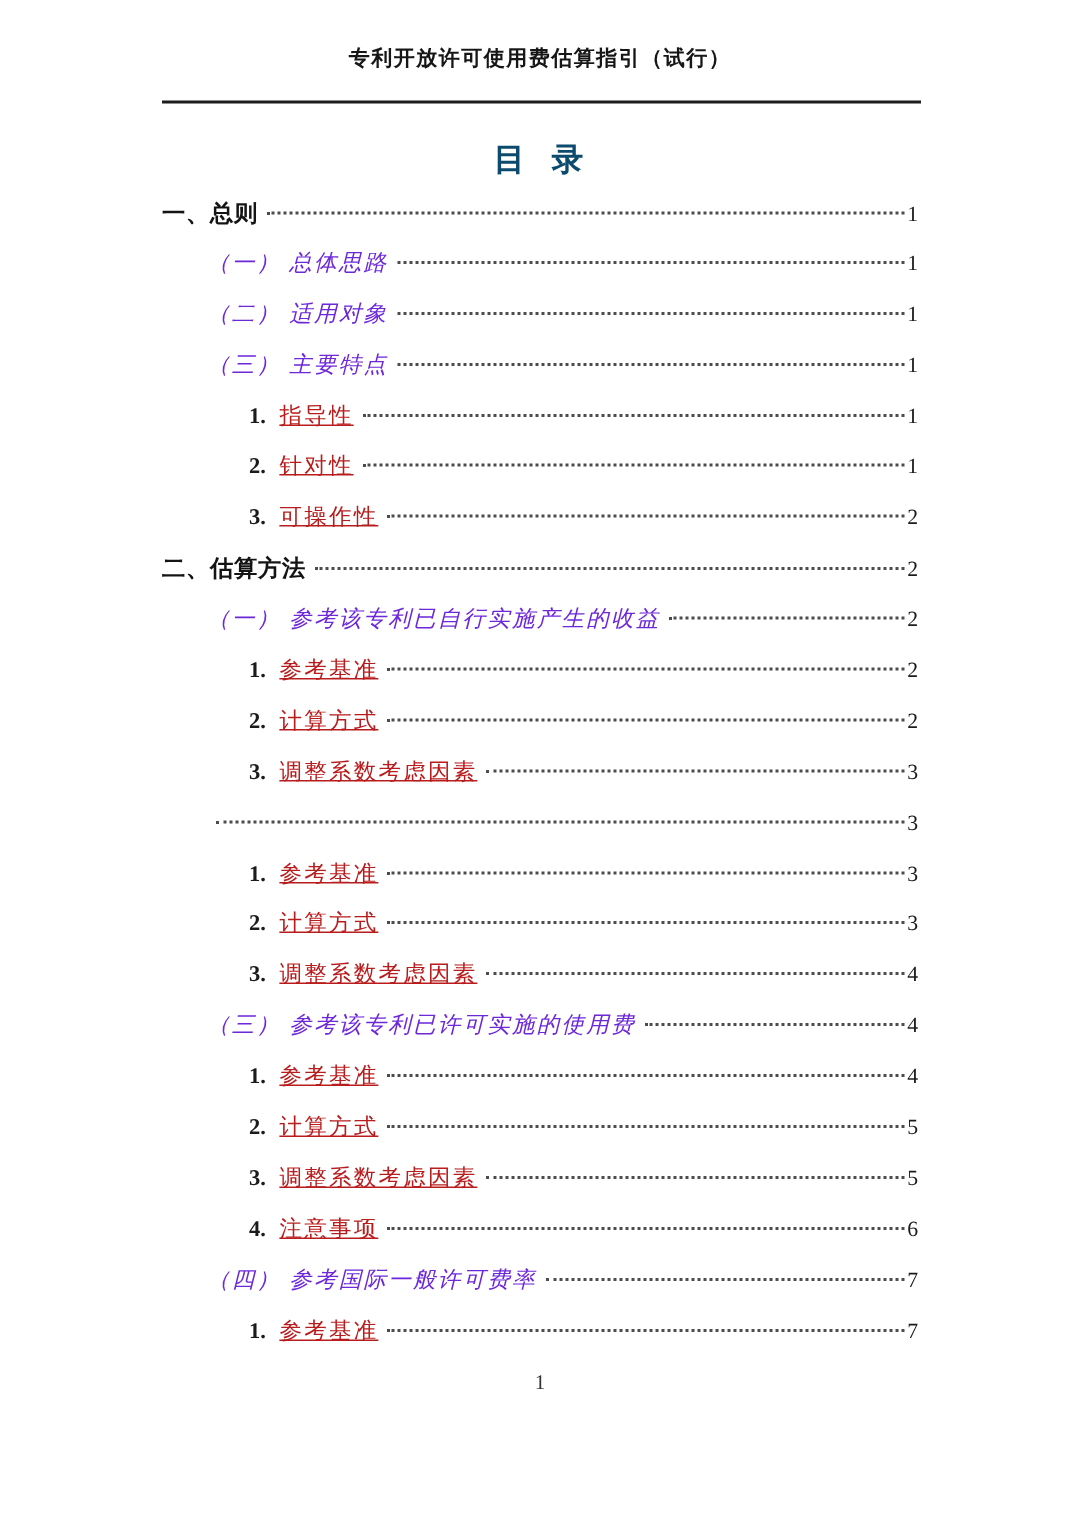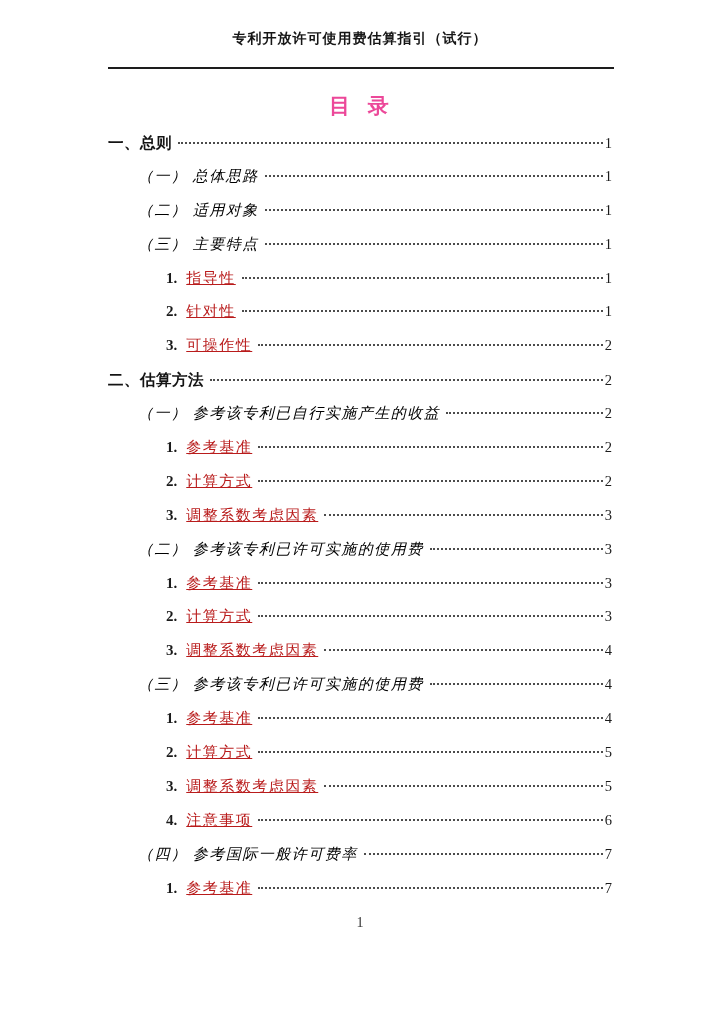--- a/index.html
+++ b/index.html
@@ -31,7 +31,7 @@
     position: absolute; top: 92px; left: 0; width: 720px; margin: 0;
     text-align: center;
     font-family: "Liberation Sans", "DejaVu Sans", sans-serif;
-    font-size: 21px; font-weight: 700; color: #ec4899;
+    font-size: 21px; font-weight: 700; color: #0c4a6e;
     white-space: pre; letter-spacing: 2px;
   }
 

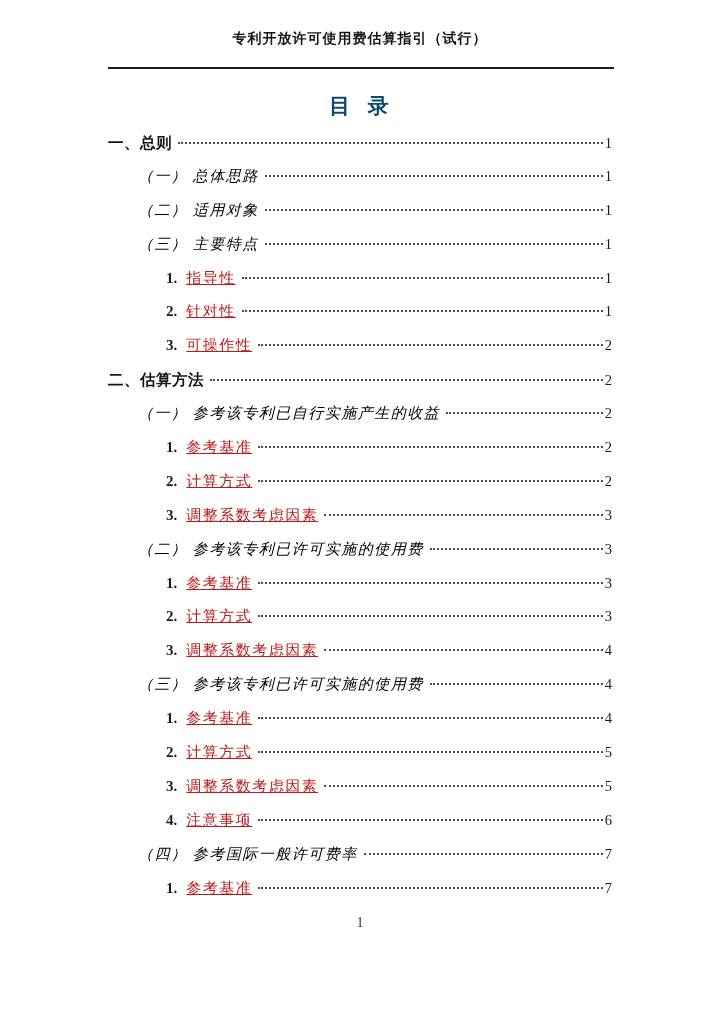--- a/index.html
+++ b/index.html
@@ -53,7 +53,7 @@
   }
   .toc-row.lvl2 { padding-left: 30px; }
   .toc-row.lvl2 .toc-label {
-    font-style: italic; letter-spacing: 1.5px; color: #000000;
+    font-style: italic; letter-spacing: 1.5px; color: #6d28d9;
   }
   .toc-row.lvl3 { padding-left: 58px; }
   .toc-row.lvl3 .toc-label { letter-spacing: 1.5px; color: #b91c1c; text-decoration: underline; }

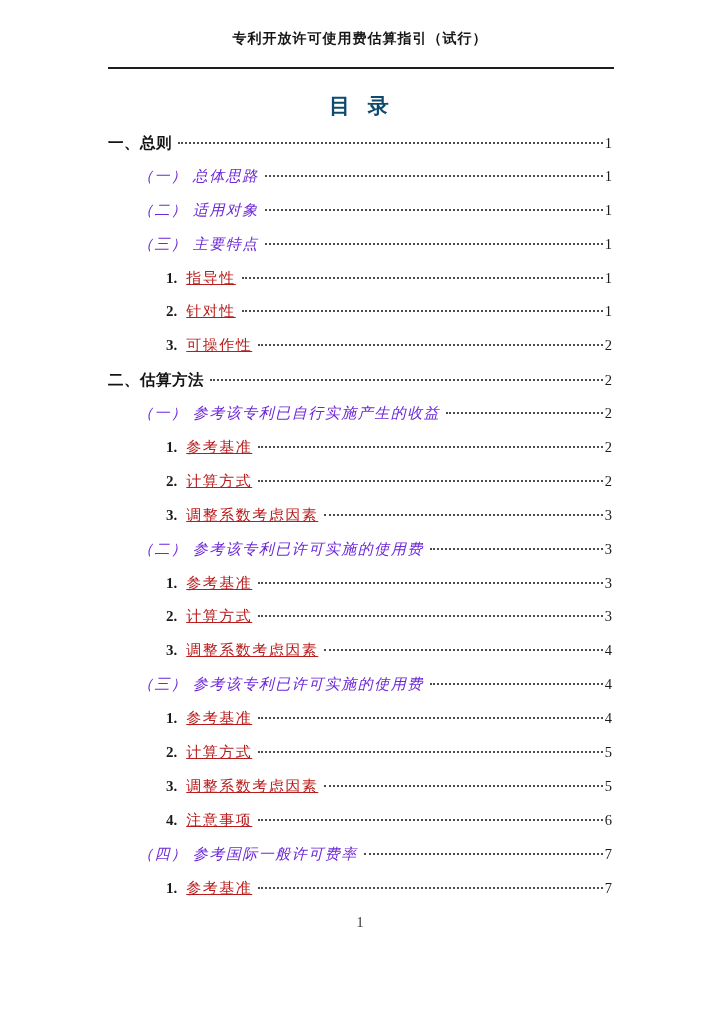--- a/index.html
+++ b/index.html
@@ -175,7 +175,6 @@
         <span class="toc-page">3</span>
       </div>
       <div class="toc-row lvl2">
-        <span class="toc-label">（二） 参考该专利已许可实施的使用费</span>
         <span class="leader"></span>
         <span class="toc-page">3</span>
       </div>

